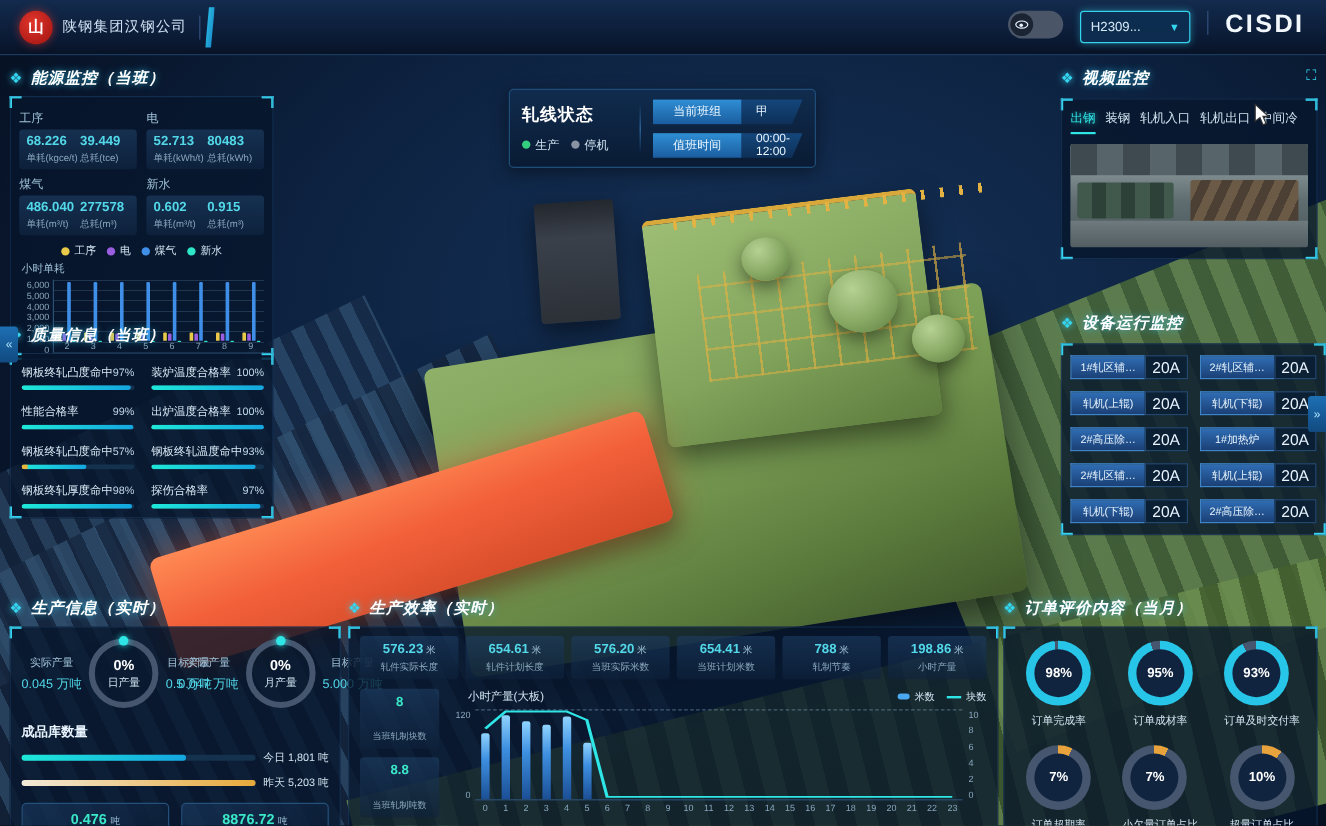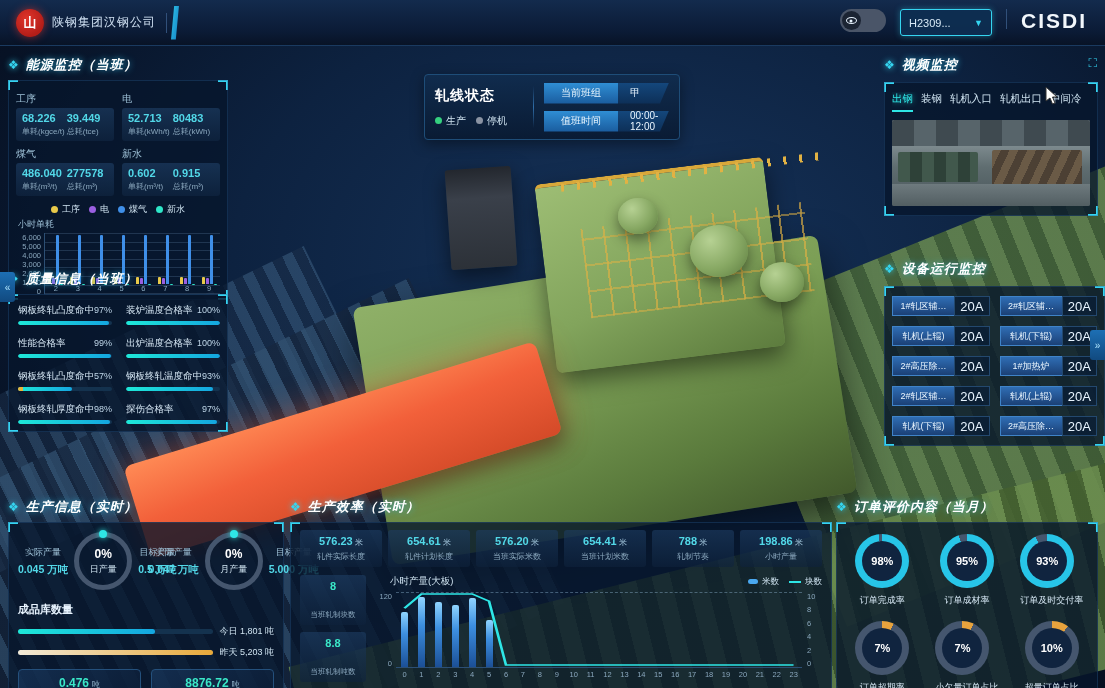--- a/index.html
+++ b/index.html
@@ -184,7 +184,7 @@
   .p-grp { display:flex; align-items:center; gap:6px; width:49%; }
   .p-stat { flex:1; text-align:center; }
   .p-slab { font-size:9px; color:#9fc2d8; white-space:nowrap; }
-  .p-sval { font-size:10.5px; font-weight:bold; color:#52d8e8; margin-top:4px; white-space:nowrap; }
+  .p-sval { font-size:10.5px; font-weight:normal; color:#52d8e8; margin-top:4px; white-space:nowrap; }
   .p-ring { width:58px; height:58px; border-radius:50%; border:5px solid #45566e; position:relative; flex:none;
     display:flex; flex-direction:column; align-items:center; justify-content:center; background:rgba(10,26,48,.5); }
   .p-ring::before { content:''; position:absolute; top:-7px; left:50%; transform:translateX(-50%);

